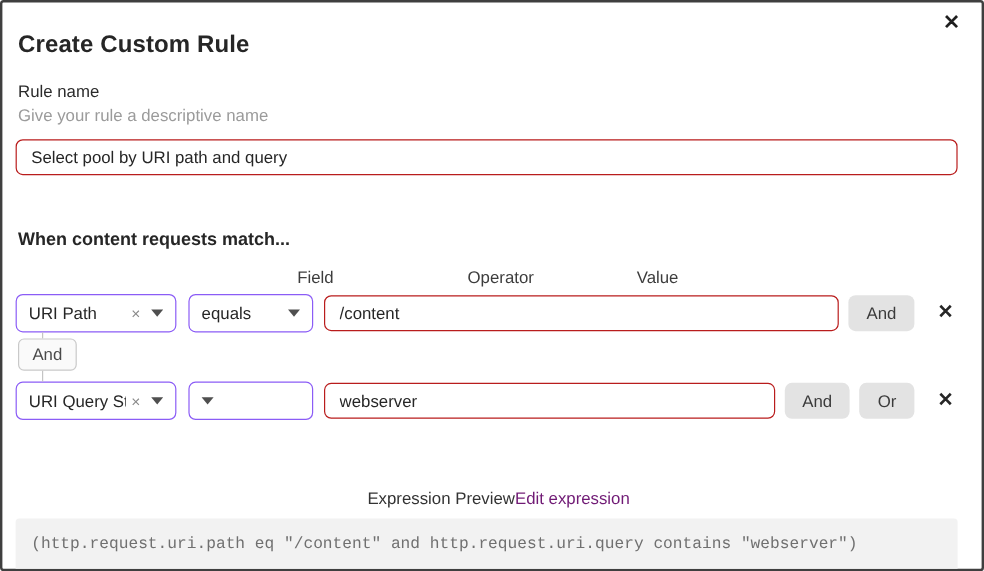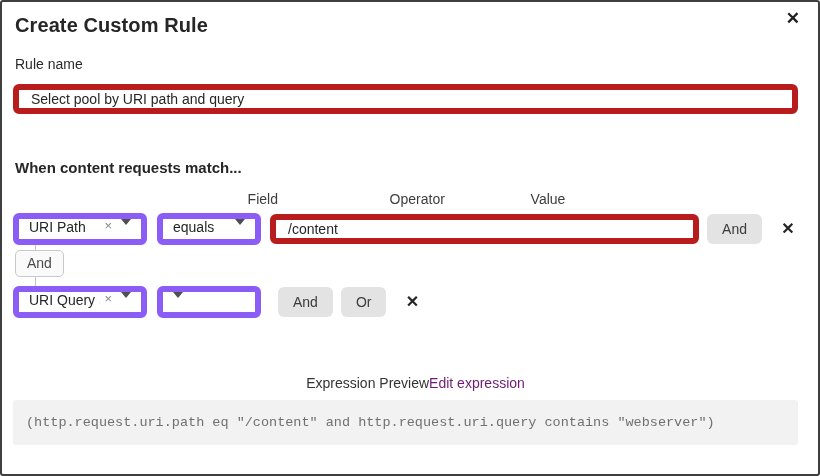--- a/index.html
+++ b/index.html
@@ -34,7 +34,7 @@
     font-size: 20px;
     font-weight: 700;
     color: #262626;
-    margin: 4px 0 0 2px;
+    margin: 16px 0 0 2px;
     letter-spacing: 0.1px;
   }
 

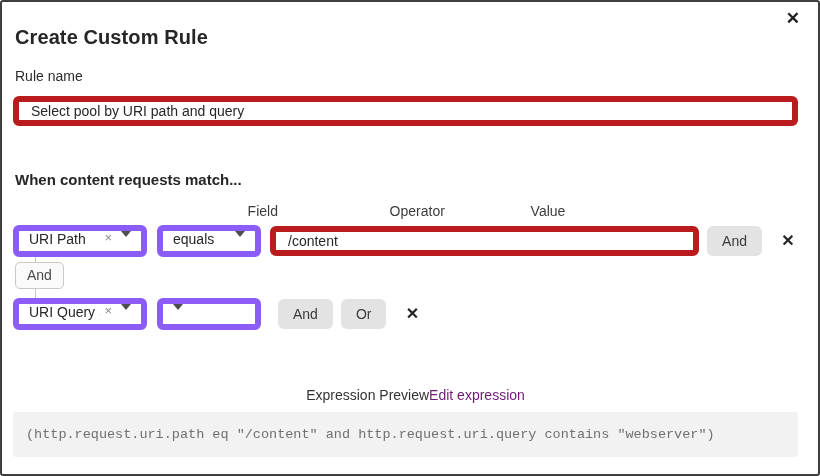--- a/index.html
+++ b/index.html
@@ -162,6 +162,7 @@
   <div class="dlg-title">Create Custom Rule</div>
 
   <div class="rule-label">Rule name</div>
+  <div class="rule-helper">Give your rule a descriptive name</div>
   <div class="rule-input-wrap">
     <input type="text" class="text-input" value="Select pool by URI path and query" style="">
   </div>

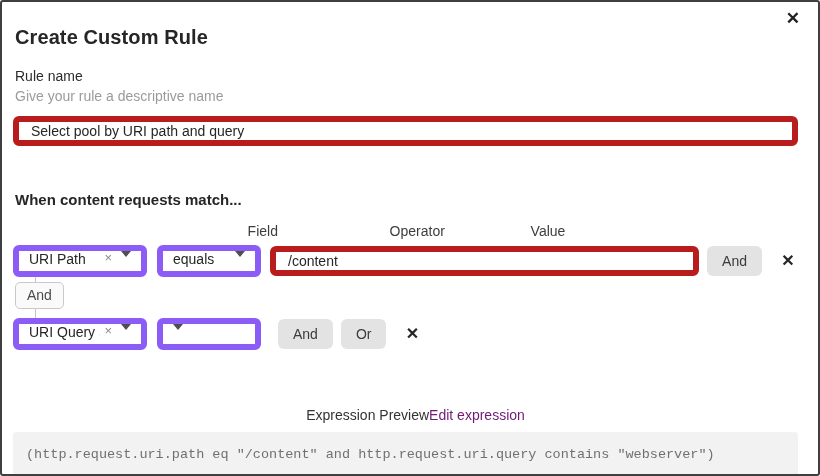--- a/index.html
+++ b/index.html
@@ -43,7 +43,7 @@
 
   .text-input {
     height: 30px;
-    border: 6px solid #b91c1c;
+    border: 1px solid #b91c1c;
     border-radius: 6px;
     padding: 0 12px;
     font-size: 14px;

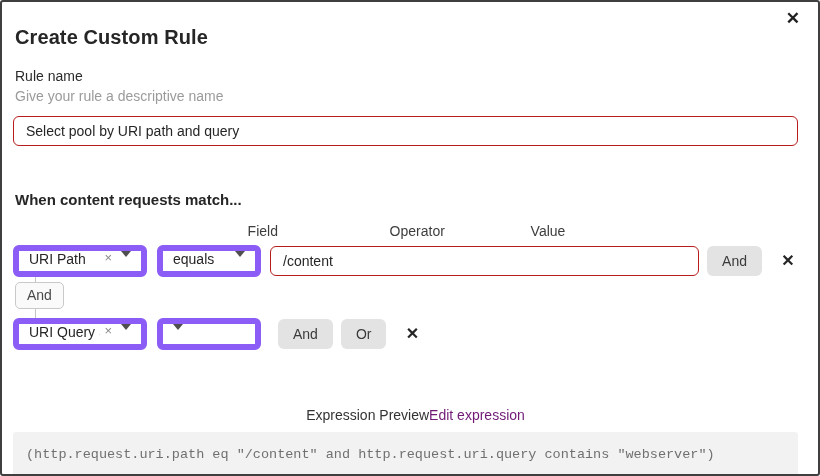--- a/index.html
+++ b/index.html
@@ -70,11 +70,11 @@
 
   .select {
     height: 32px;
-    border: 6px solid #8b5cf6;
+    border: 1px solid #8b5cf6;
     border-radius: 6px;
     background: #fff;
     display: flex;
-    align-items: flex-start;
+    align-items: center;
     padding: 0 10px;
     font-size: 14px;
     color: #262626;

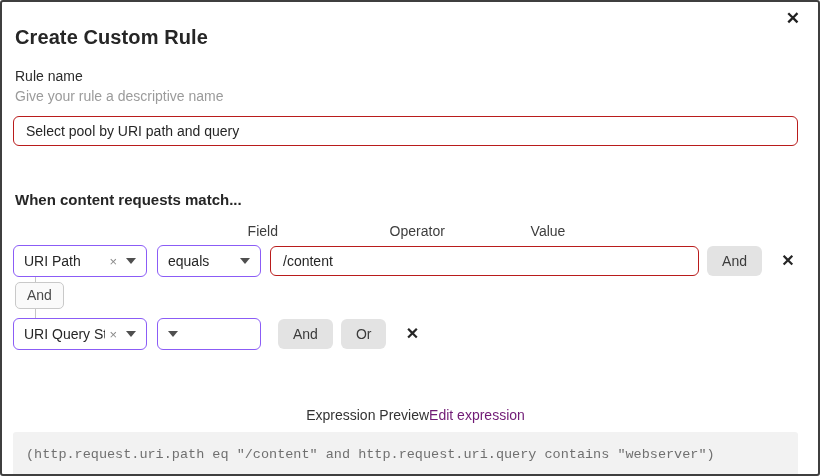--- a/index.html
+++ b/index.html
@@ -205,6 +205,7 @@
     <div class="select select-operator">
       <span class="caret"></span>
     </div>
+    <input type="text" class="text-input value-input" value="webserver" style="">
     <button class="lbtn">And</button>
     <button class="lbtn">Or</button>
     <span class="del-x">✕</span>

